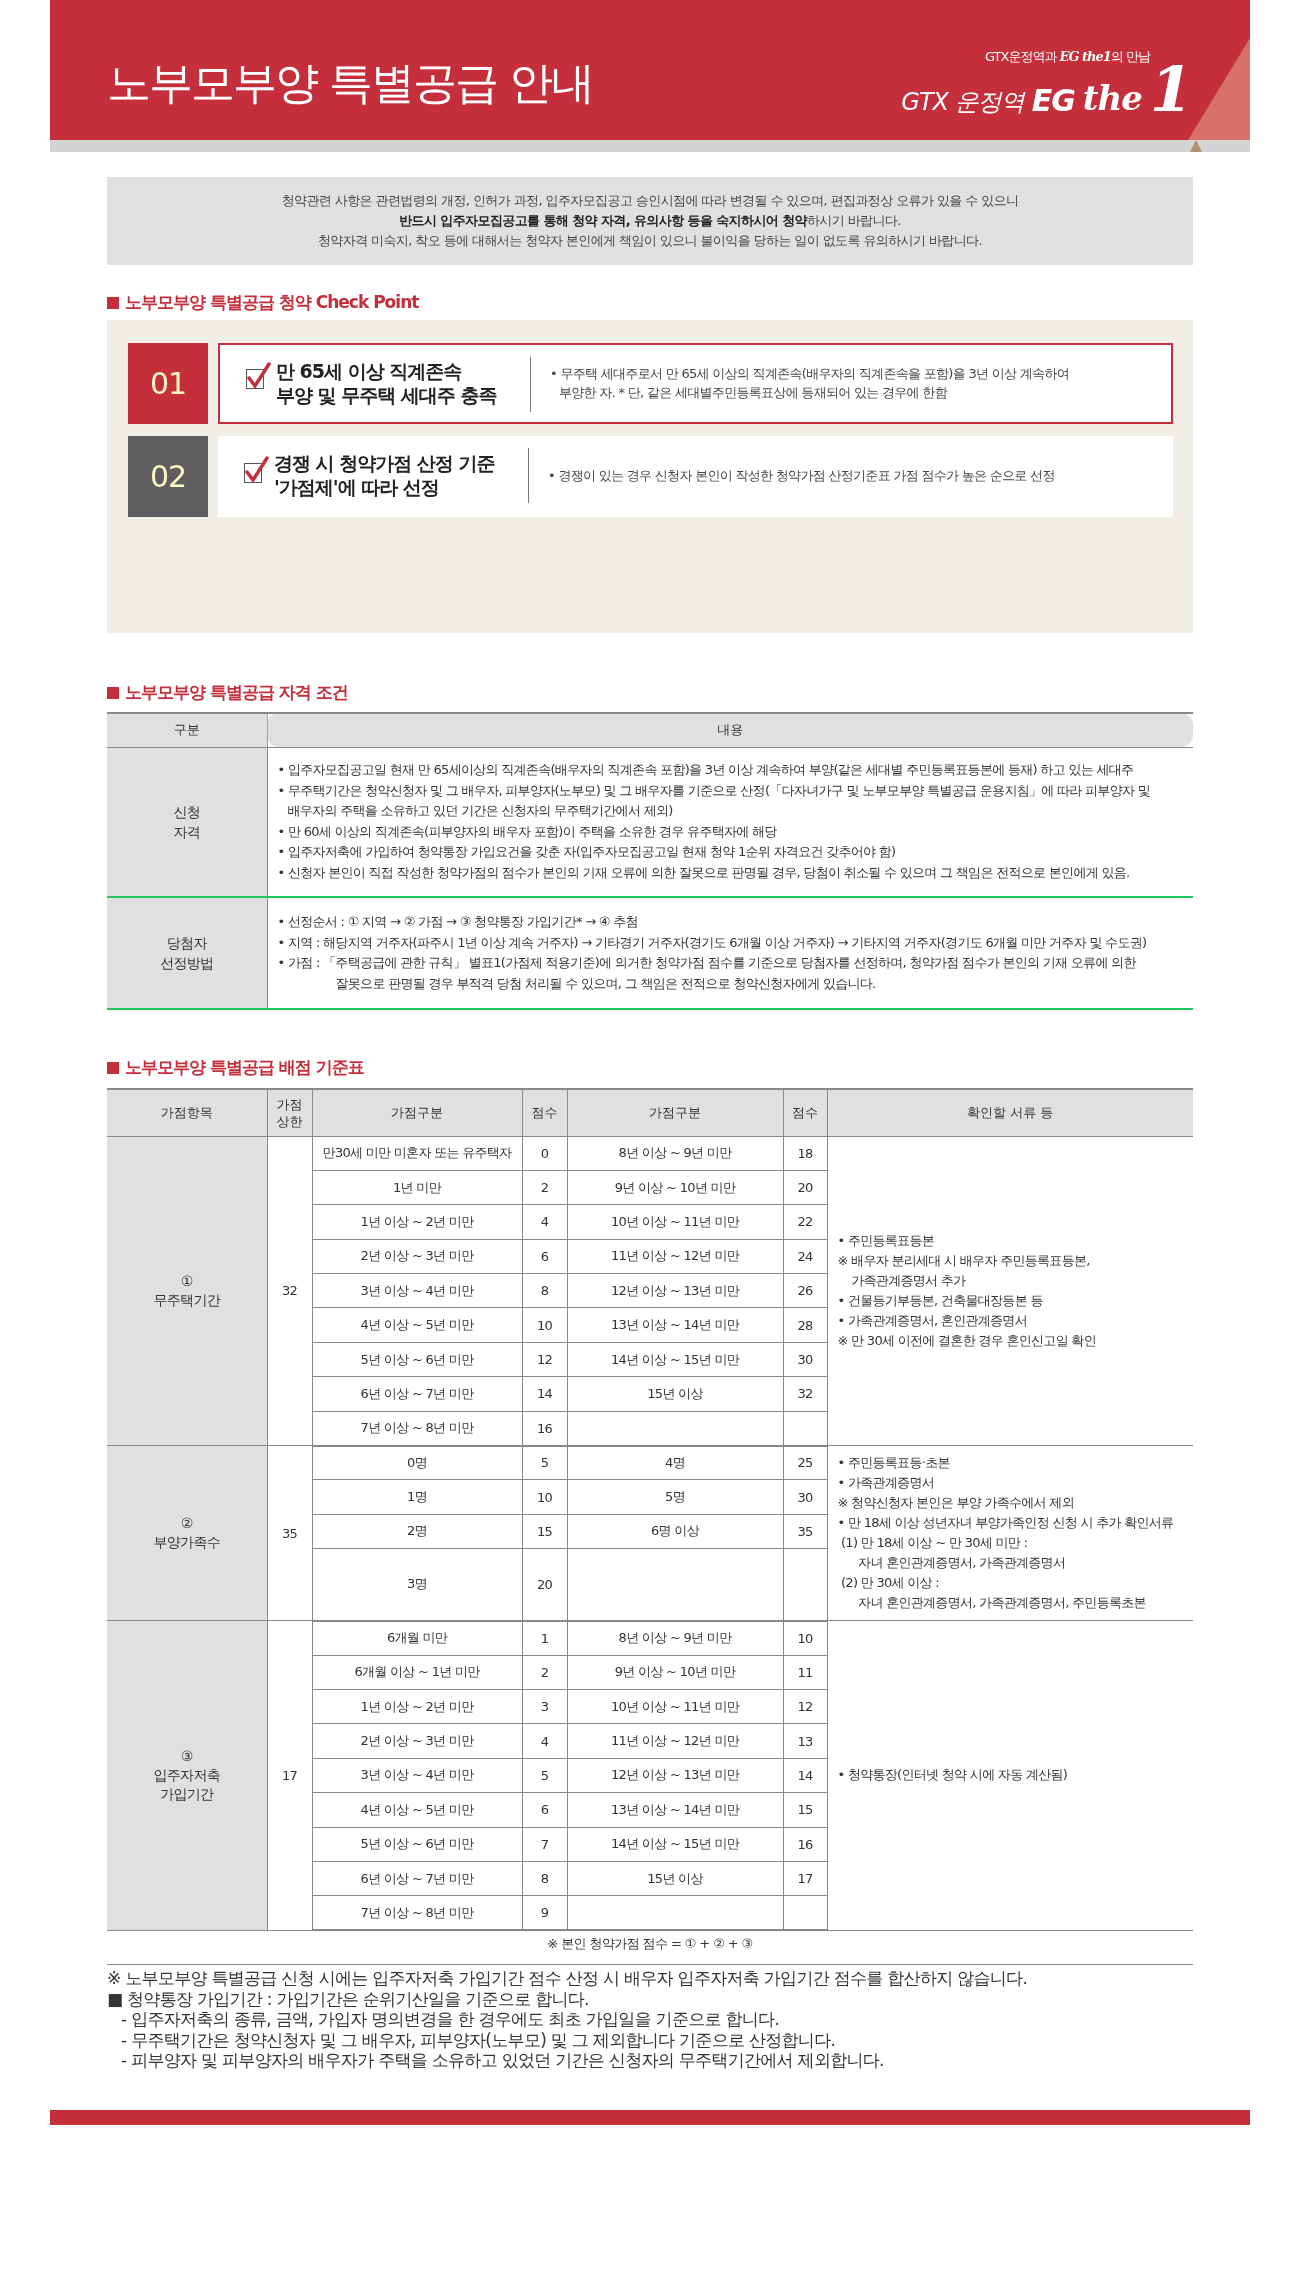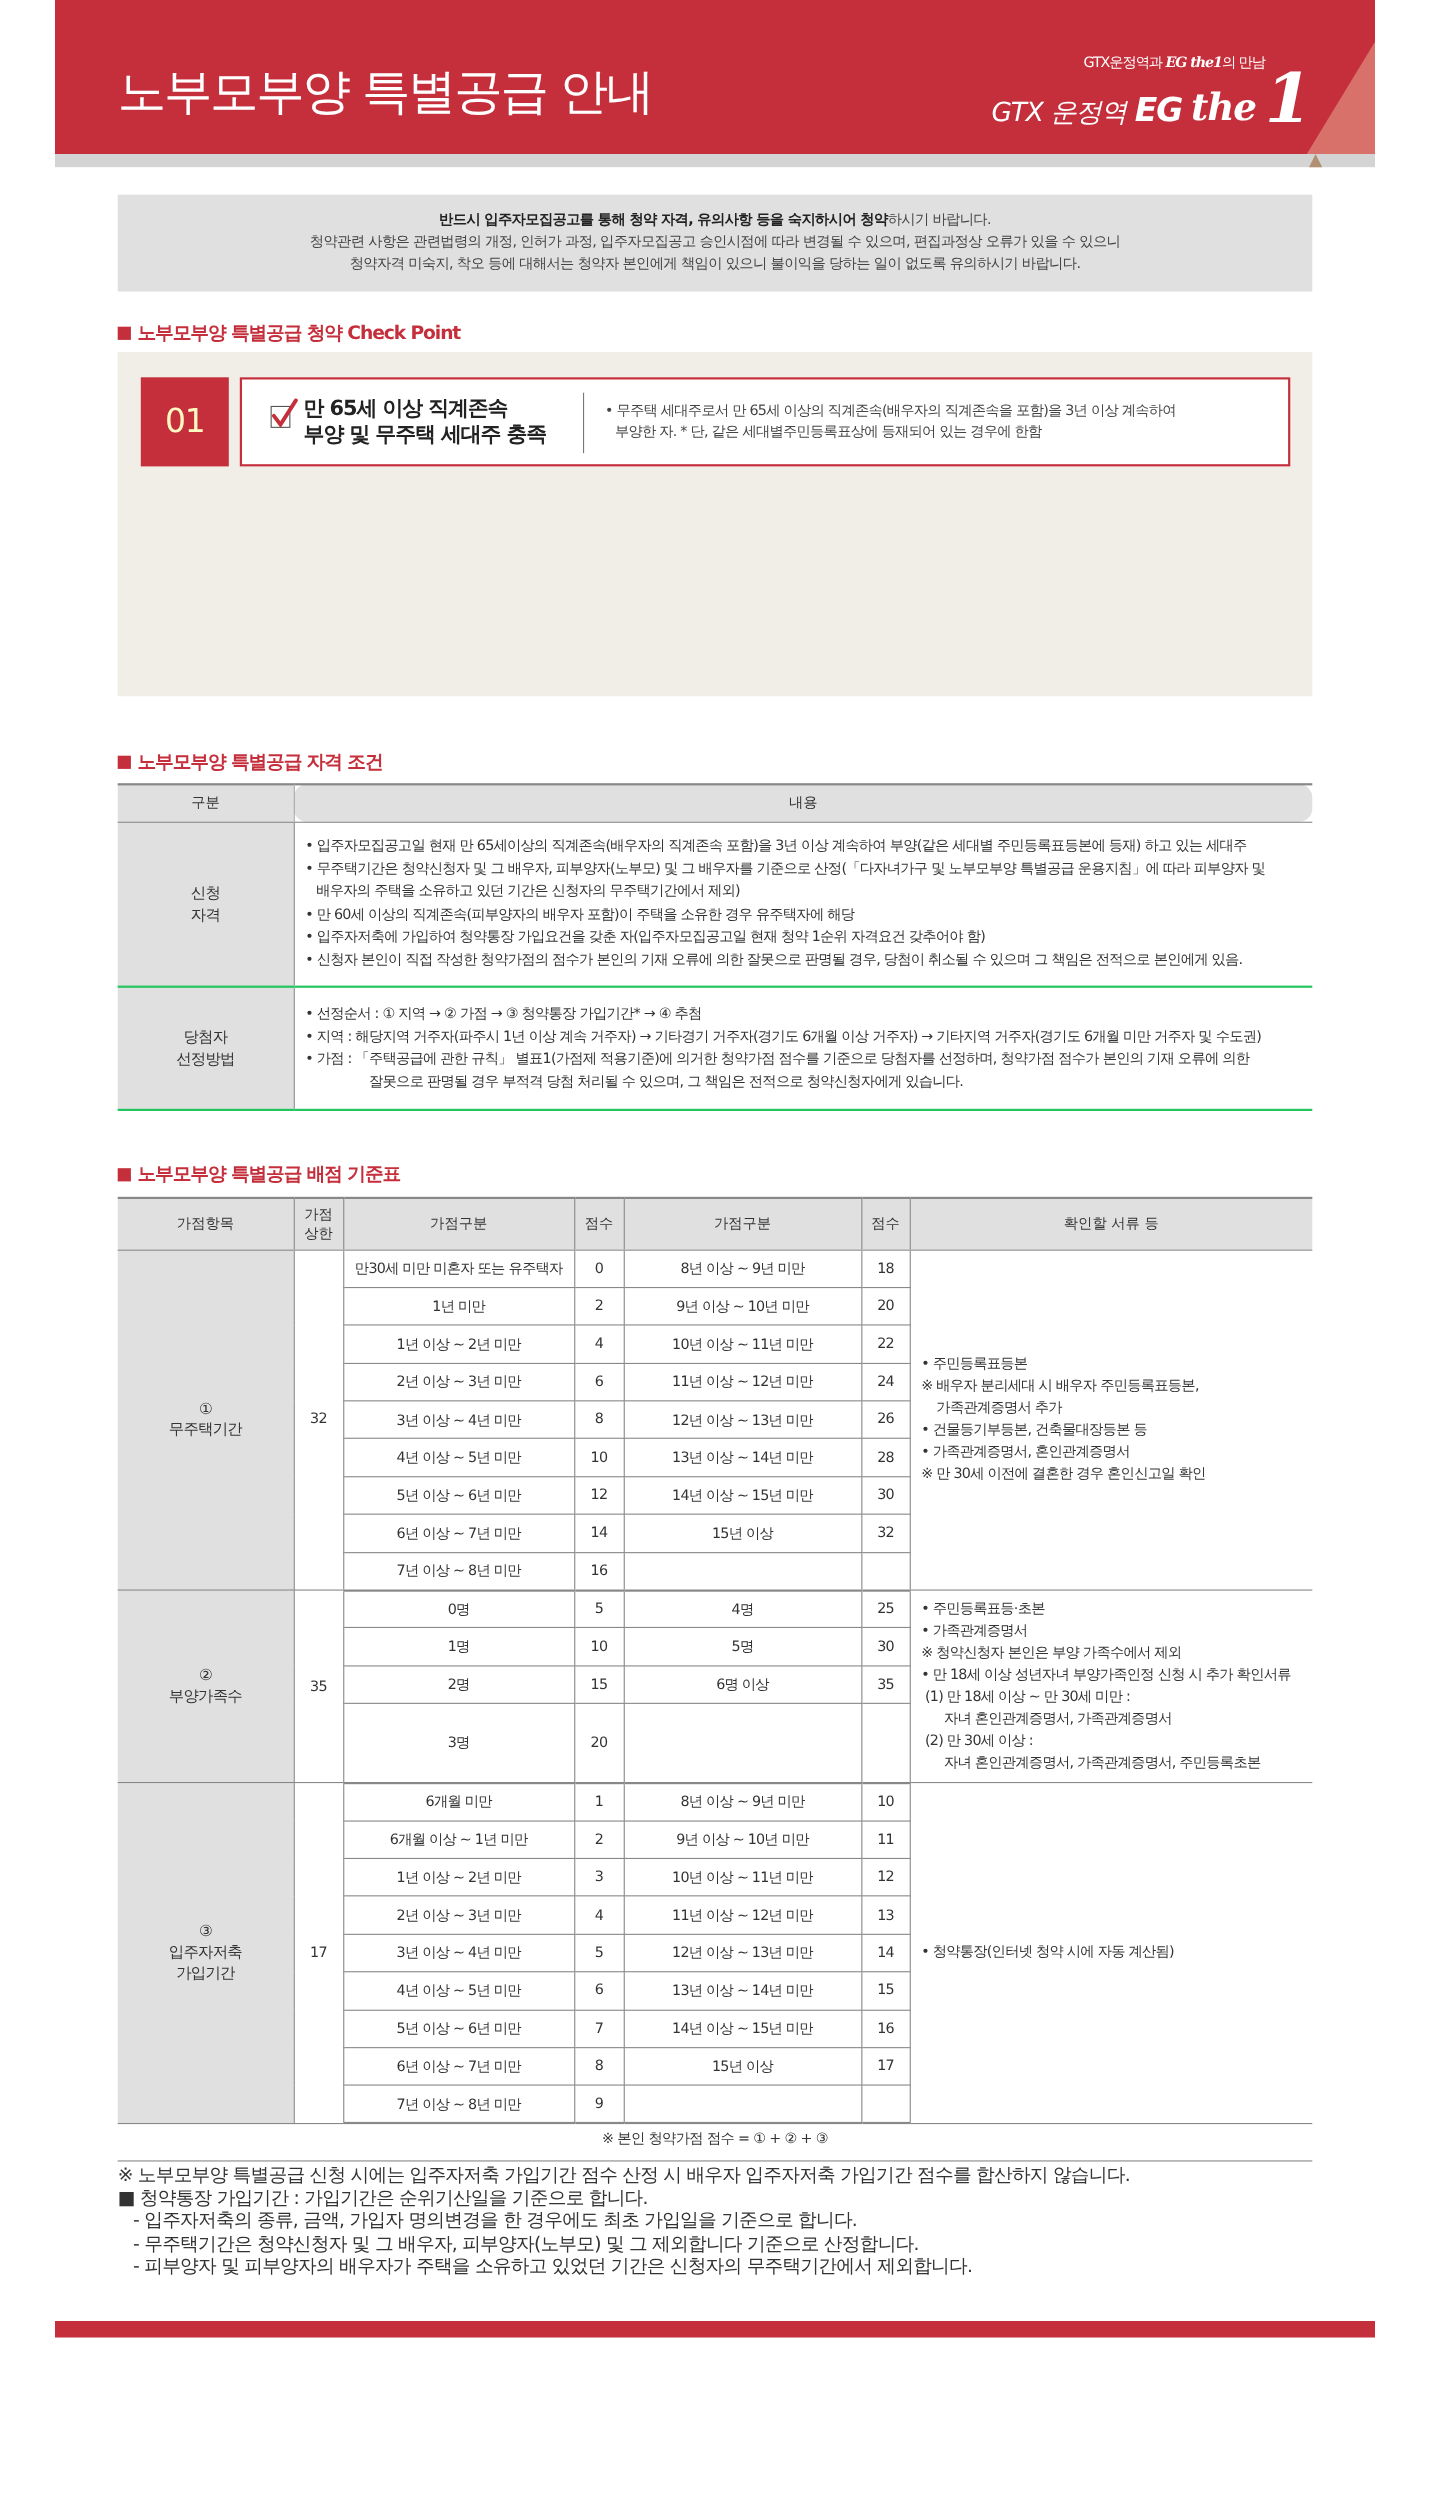--- a/index.html
+++ b/index.html
@@ -94,10 +94,10 @@
 </div>
 
 <div class="notice">
+  <div>청약관련 사항은 관련법령의 개정, 인허가 과정, 입주자모집공고 승인시점에 따라 변경될 수 있으며, 편집과정상 오류가 있을 수 있으니</div>
   <div>
     <span class="bold">반드시 입주자모집공고를 통해 청약 자격, 유의사항 등을 숙지하시어 청약</span><span>하시기 바랍니다.</span>
   </div>
-  <div>청약관련 사항은 관련법령의 개정, 인허가 과정, 입주자모집공고 승인시점에 따라 변경될 수 있으며, 편집과정상 오류가 있을 수 있으니</div>
   <div>청약자격 미숙지, 착오 등에 대해서는 청약자 본인에게 책임이 있으니 불이익을 당하는 일이 없도록 유의하시기 바랍니다.</div>
 </div>
 

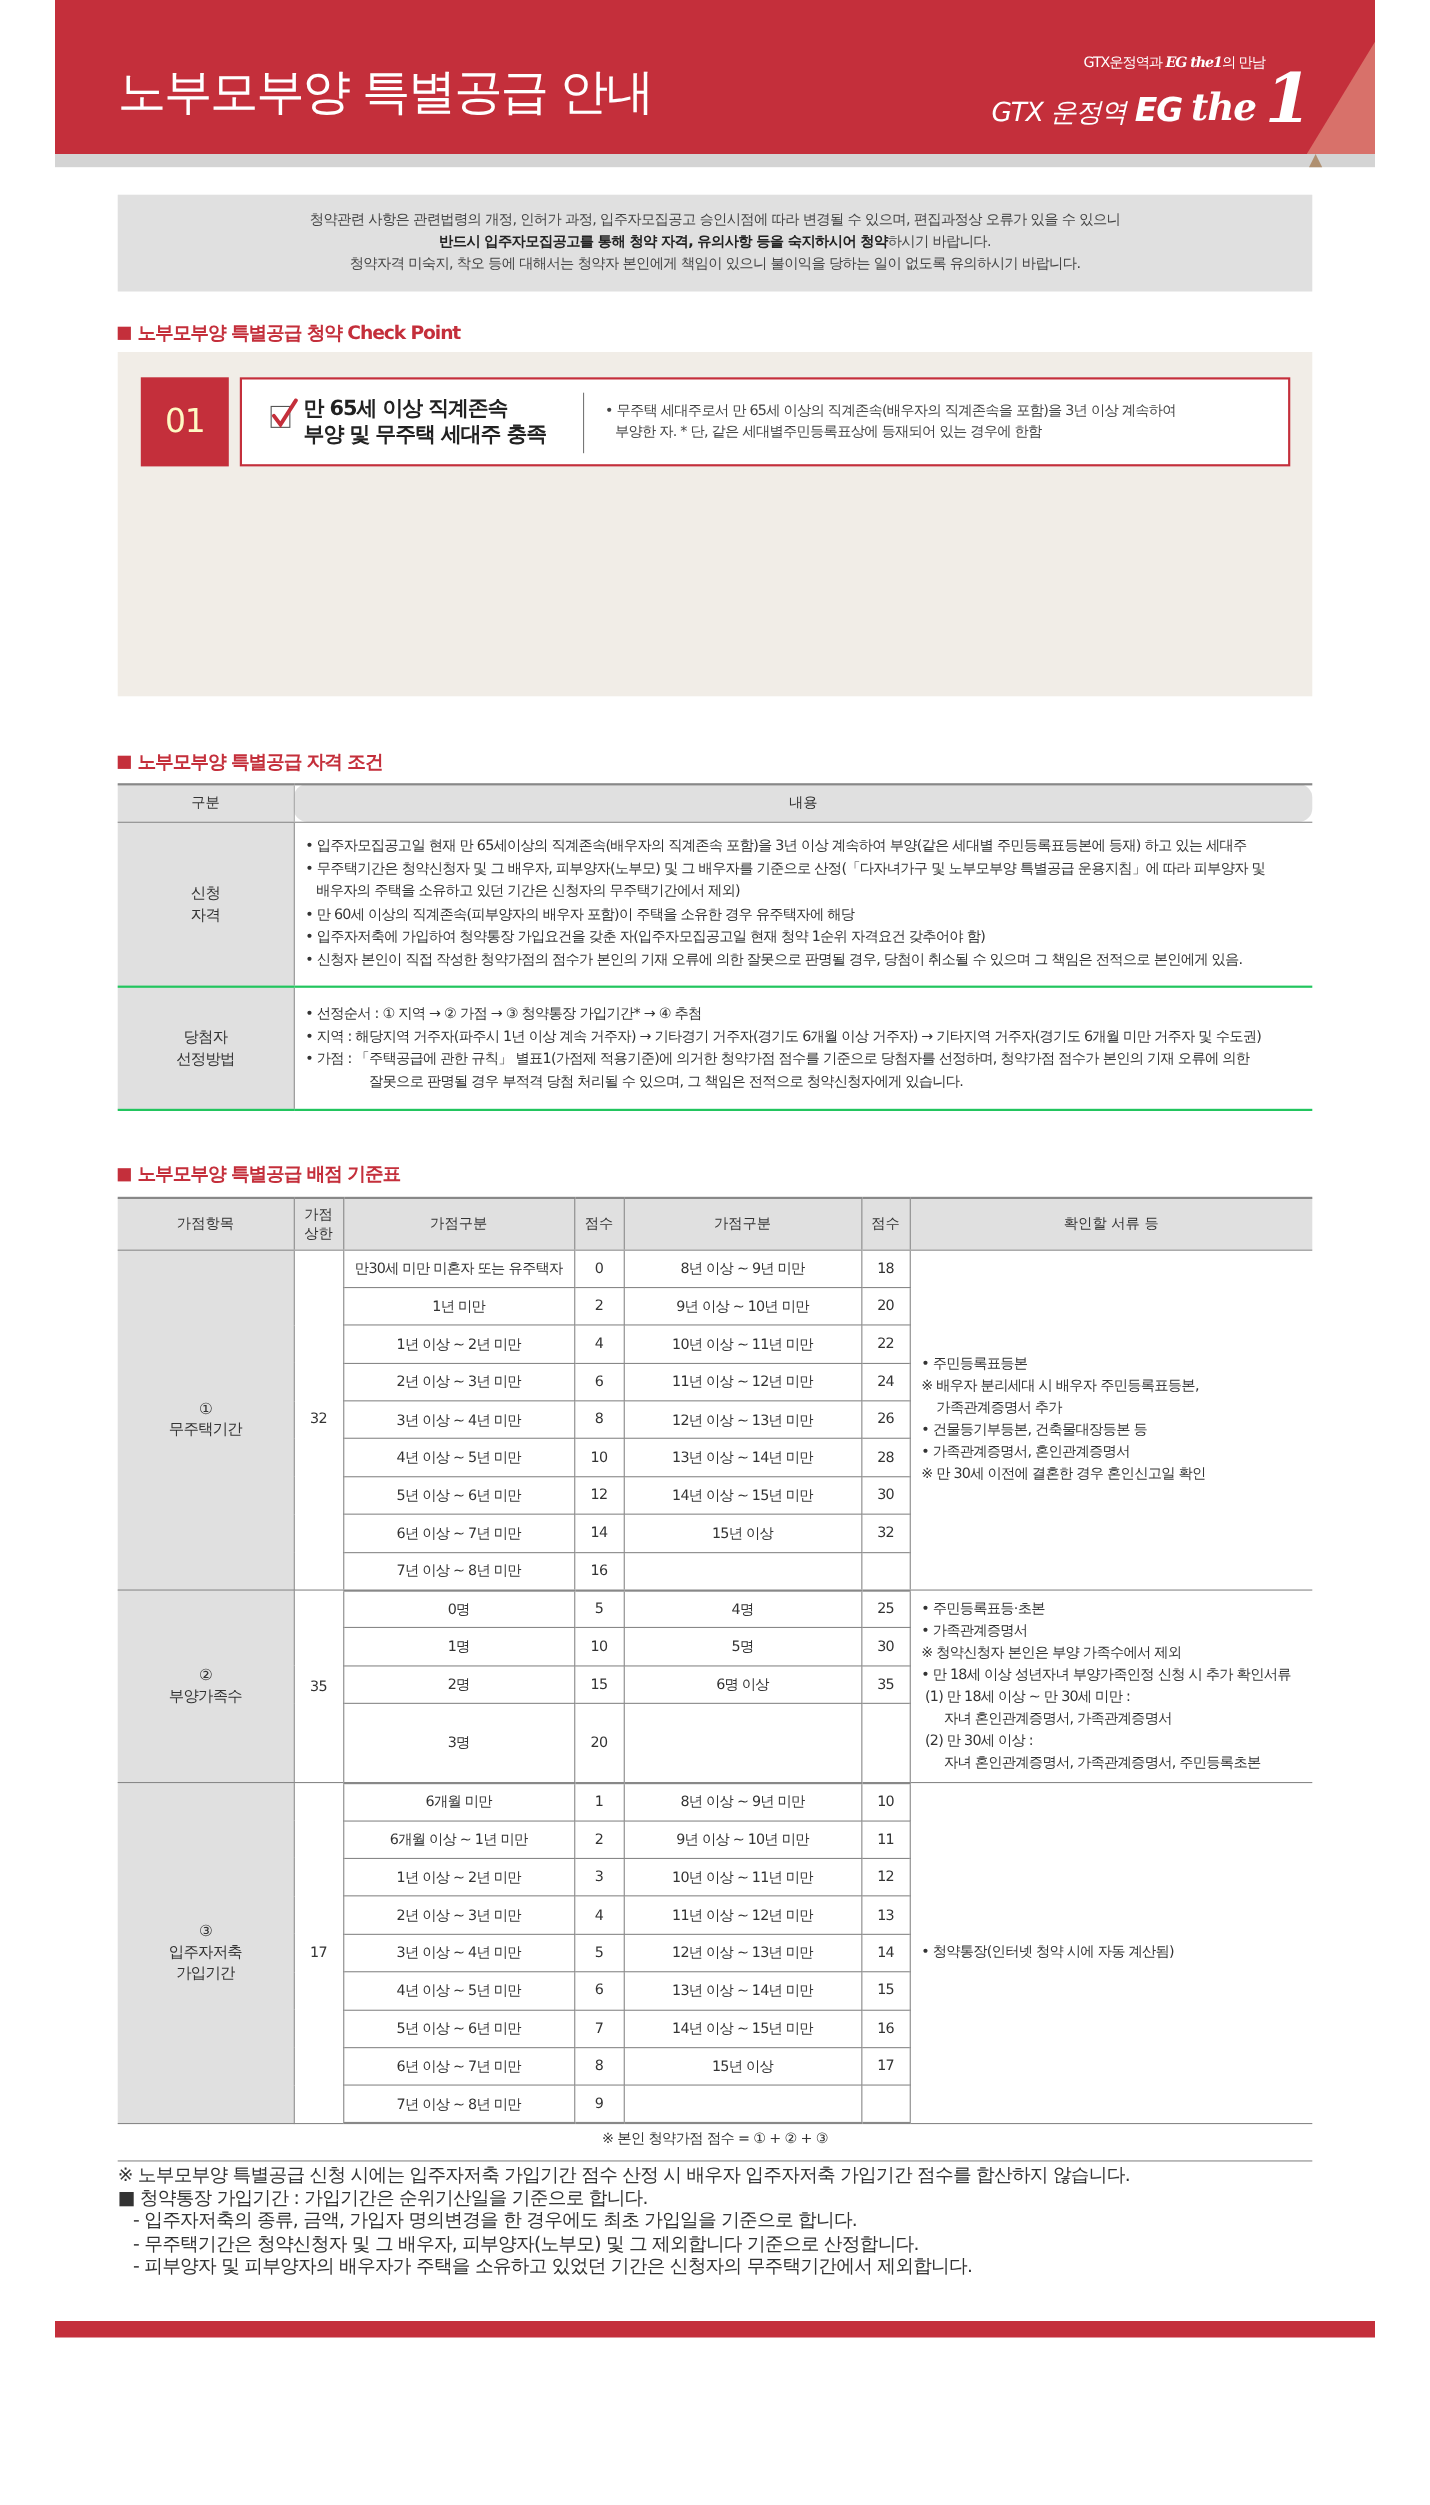--- a/index.html
+++ b/index.html
@@ -128,6 +128,24 @@
     </div>
   </div>
 
+  <div class="cp-row" style="top:116px;">
+    <div class="cp-num gray">02</div>
+    <div class="cp-card">
+      <div class="cp-check" style="top:27px;">
+        <svg width="26" height="28" viewBox="0 0 26 28">
+            <path d="M4 16 L10 24 L24 2" stroke="#c42f3b" stroke-width="3.5" fill="none" stroke-linecap="round"></path>
+          </svg>
+      </div>
+      <div class="cp-title" style="top:15px;">
+        <div>경쟁 시 청약가점 산정 기준</div>
+        <div>'가점제'에 따라 선정</div>
+      </div>
+      <div class="cp-divider"></div>
+      <div class="cp-desc" style="top:30px;">
+        <div>• 경쟁이 있는 경우 신청자 본인이 작성한 청약가점 산정기준표 가점 점수가 높은 순으로 선정</div>
+      </div>
+    </div>
+  </div>
 
 </div>
 

